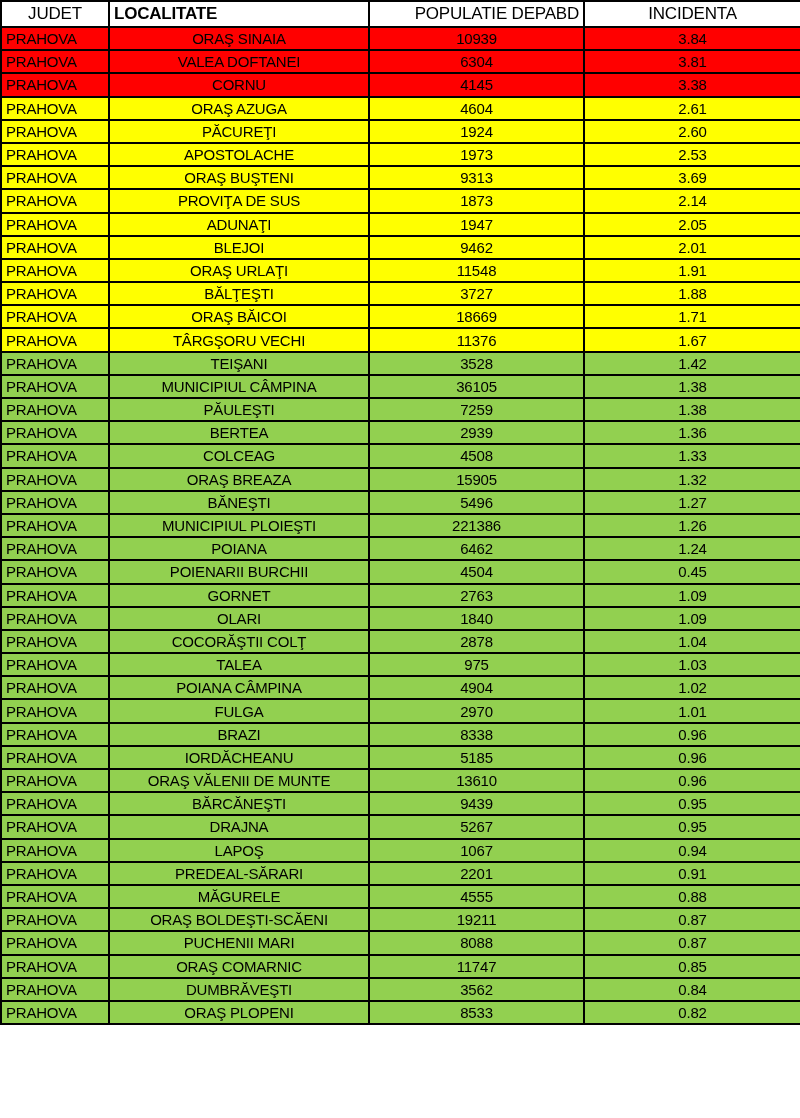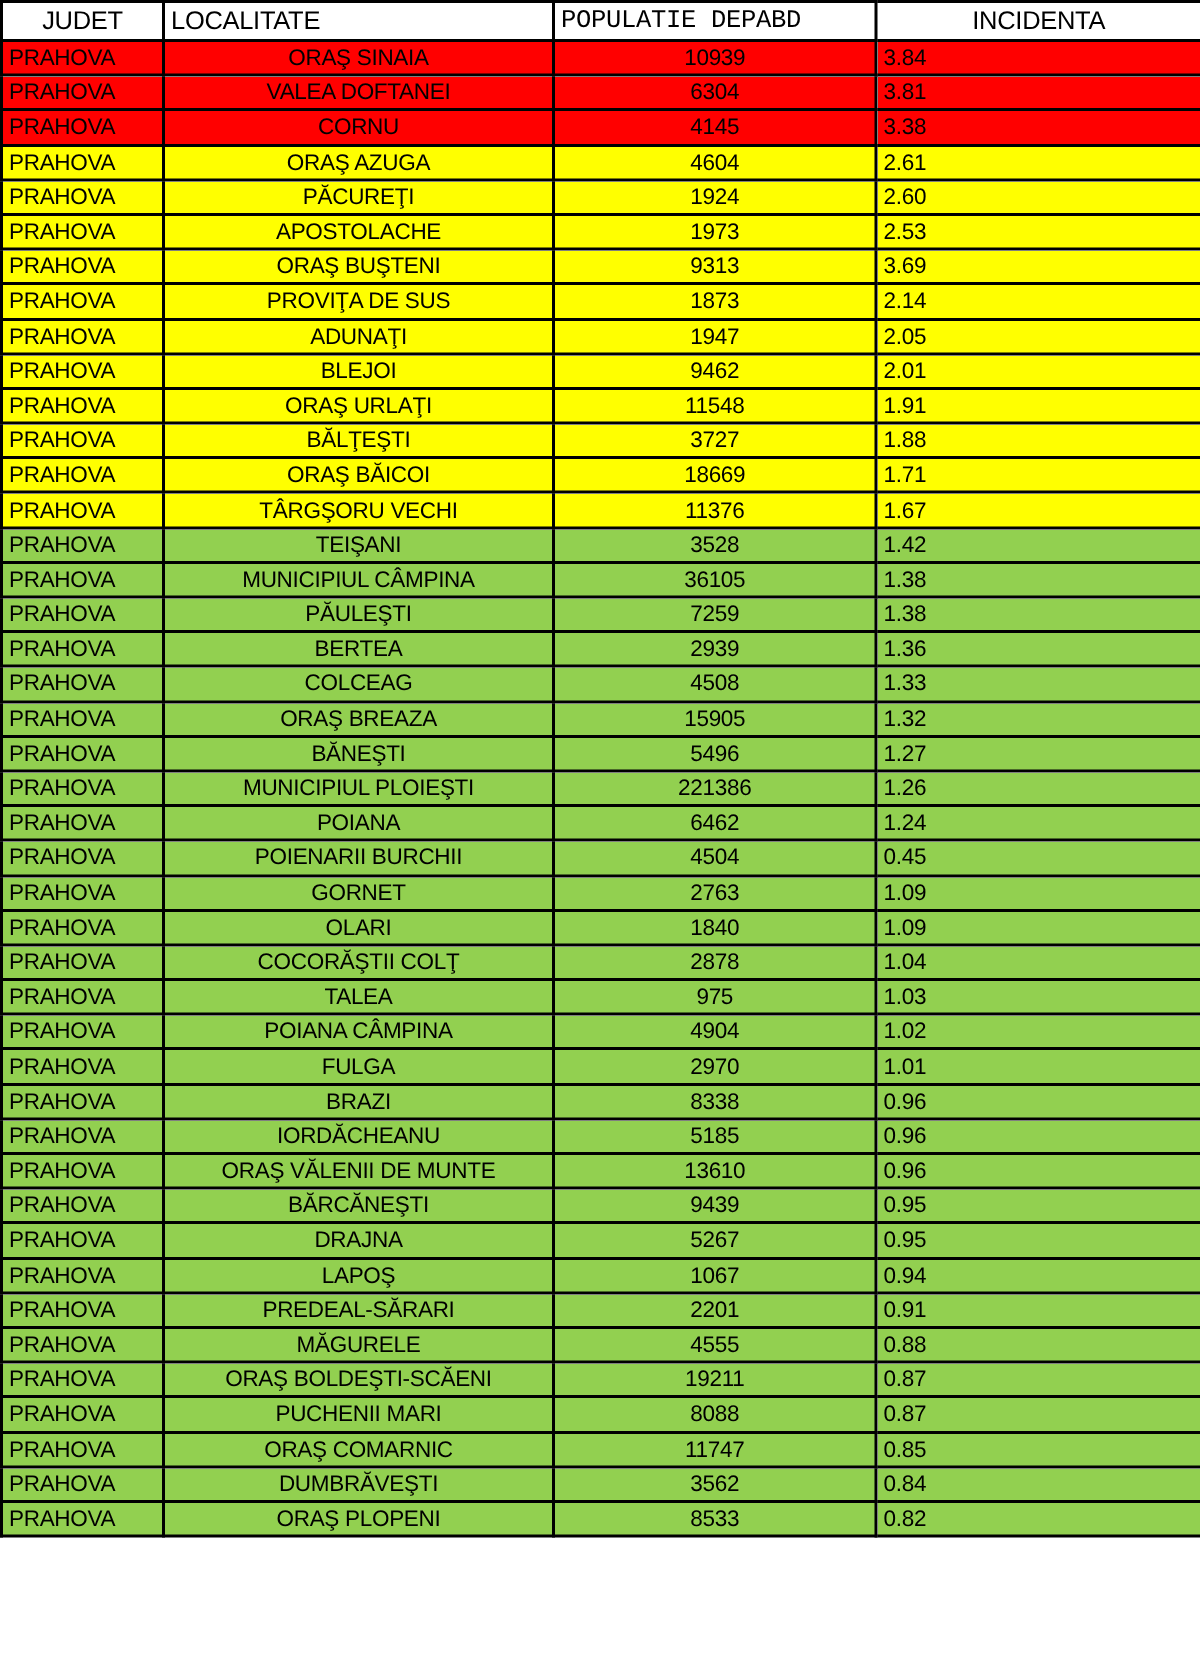--- a/index.html
+++ b/index.html
@@ -43,7 +43,7 @@
     margin-left: 42px;
   }
   th.h-judet { text-align: center; }
-  th.h-loc   { text-align: left; }
+  th.h-loc   { text-align: left; font-weight: bold; }
   th.h-pop   { text-align: left; font-family: Liberation Mono, monospace; }
   th.h-inc   { text-align: center; }
 

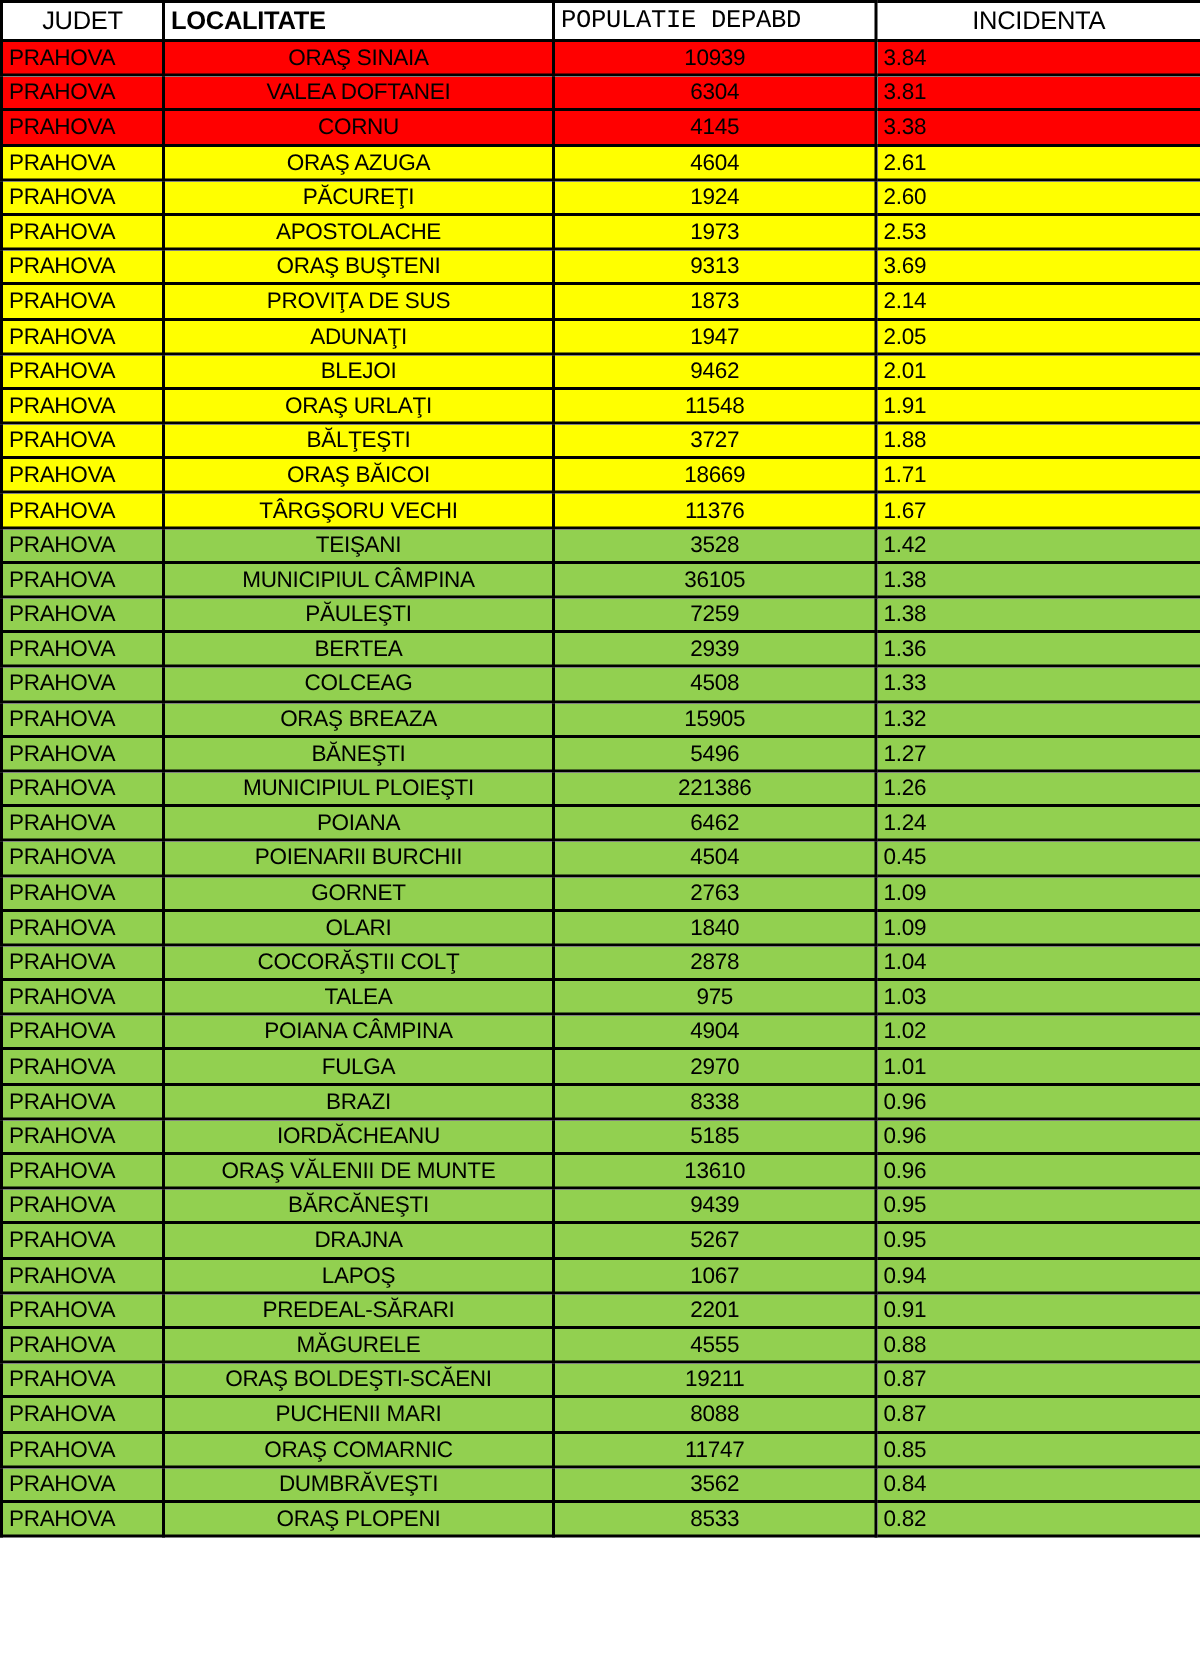--- a/index.html
+++ b/index.html
@@ -44,7 +44,7 @@
   }
   th.h-judet { text-align: center; }
   th.h-loc   { text-align: left; font-weight: bold; }
-  th.h-pop   { text-align: left; font-family: Liberation Mono, monospace; }
+  th.h-pop   { text-align: right; }
   th.h-inc   { text-align: center; }
 
   tbody td {

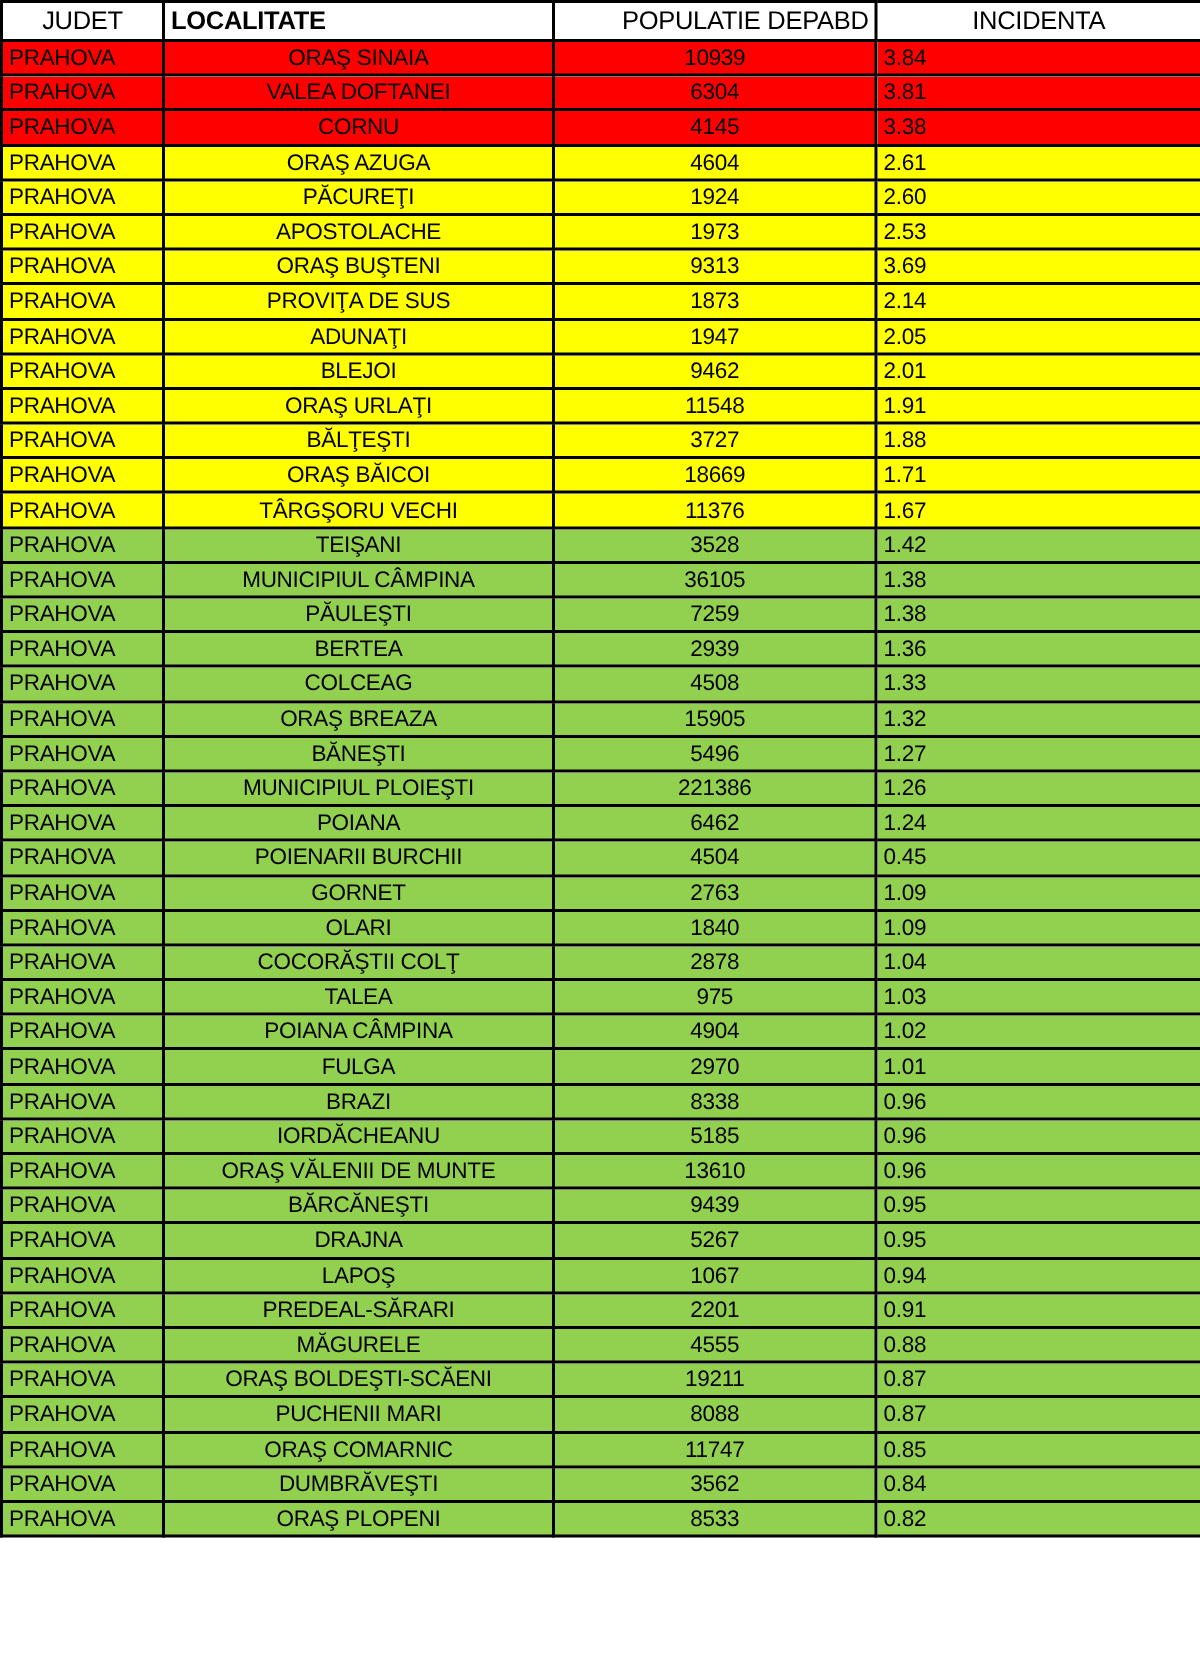--- a/index.html
+++ b/index.html
@@ -55,7 +55,7 @@
   td.c-judet { text-align: left; margin-left: 44px; }
   td.c-loc   { text-align: center; }
   td.c-pop   { text-align: center; }
-  td.c-inc   { }
+  td.c-inc   { text-align: center; }
 
   tr.level-red td    { background: var(--red, #ff0000); }
   tr.level-yellow td { background: var(--yellow, #ffff00); }

